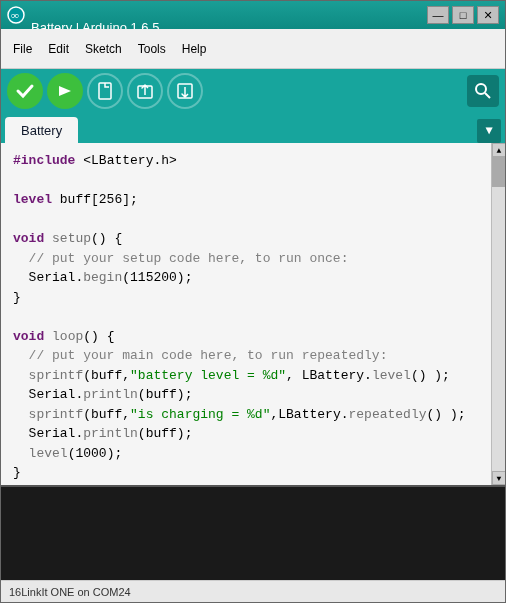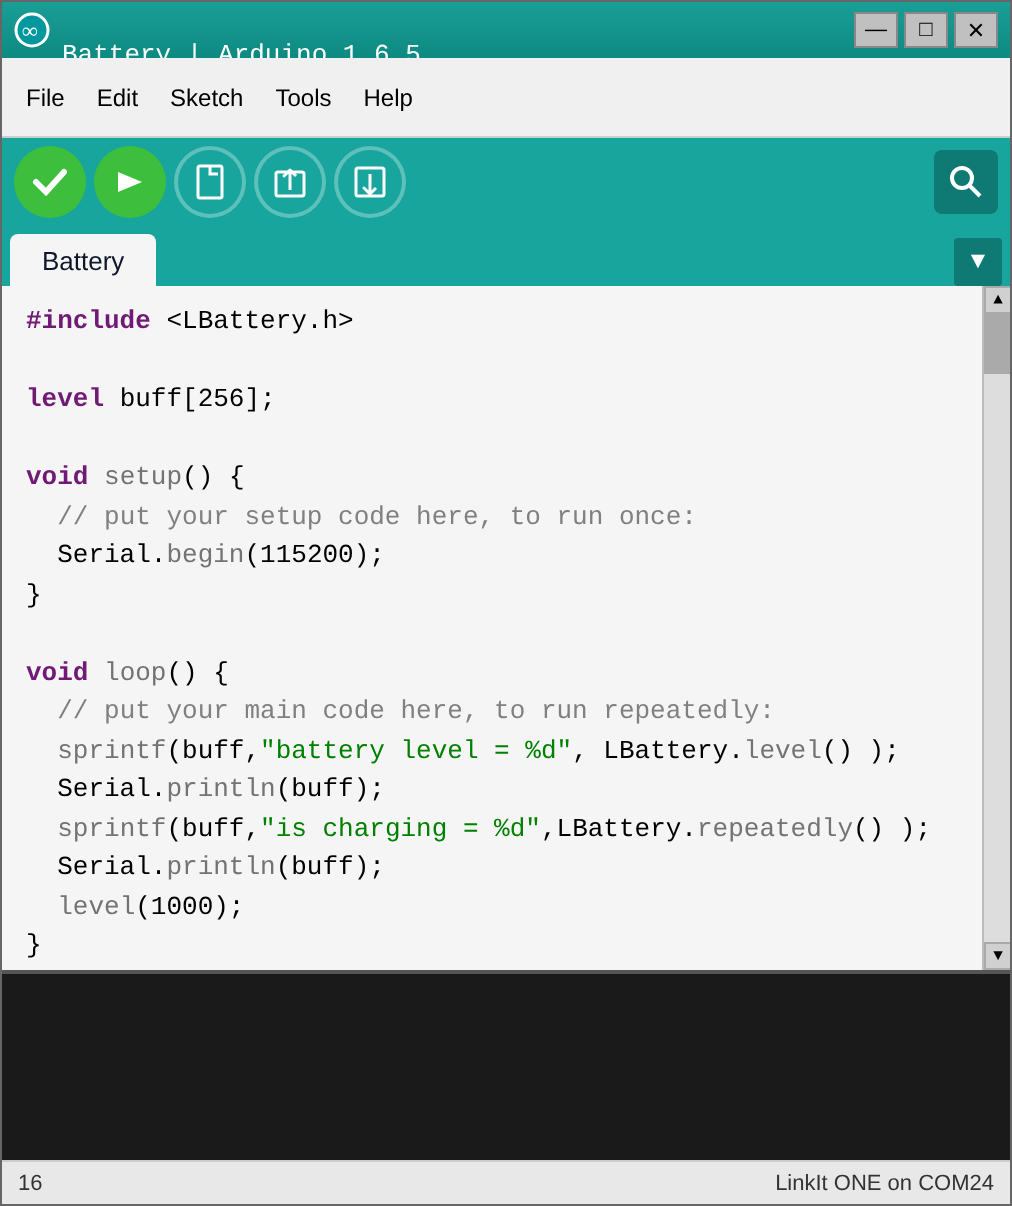--- a/index.html
+++ b/index.html
@@ -41,7 +41,7 @@
       height: 18px;
     }
     .title-text {
-      font-family: Liberation Mono, monospace;
+      font-family: Liberation Sans, sans-serif;
       font-size: 13px;
       color: white;
       margin-top: 24px;

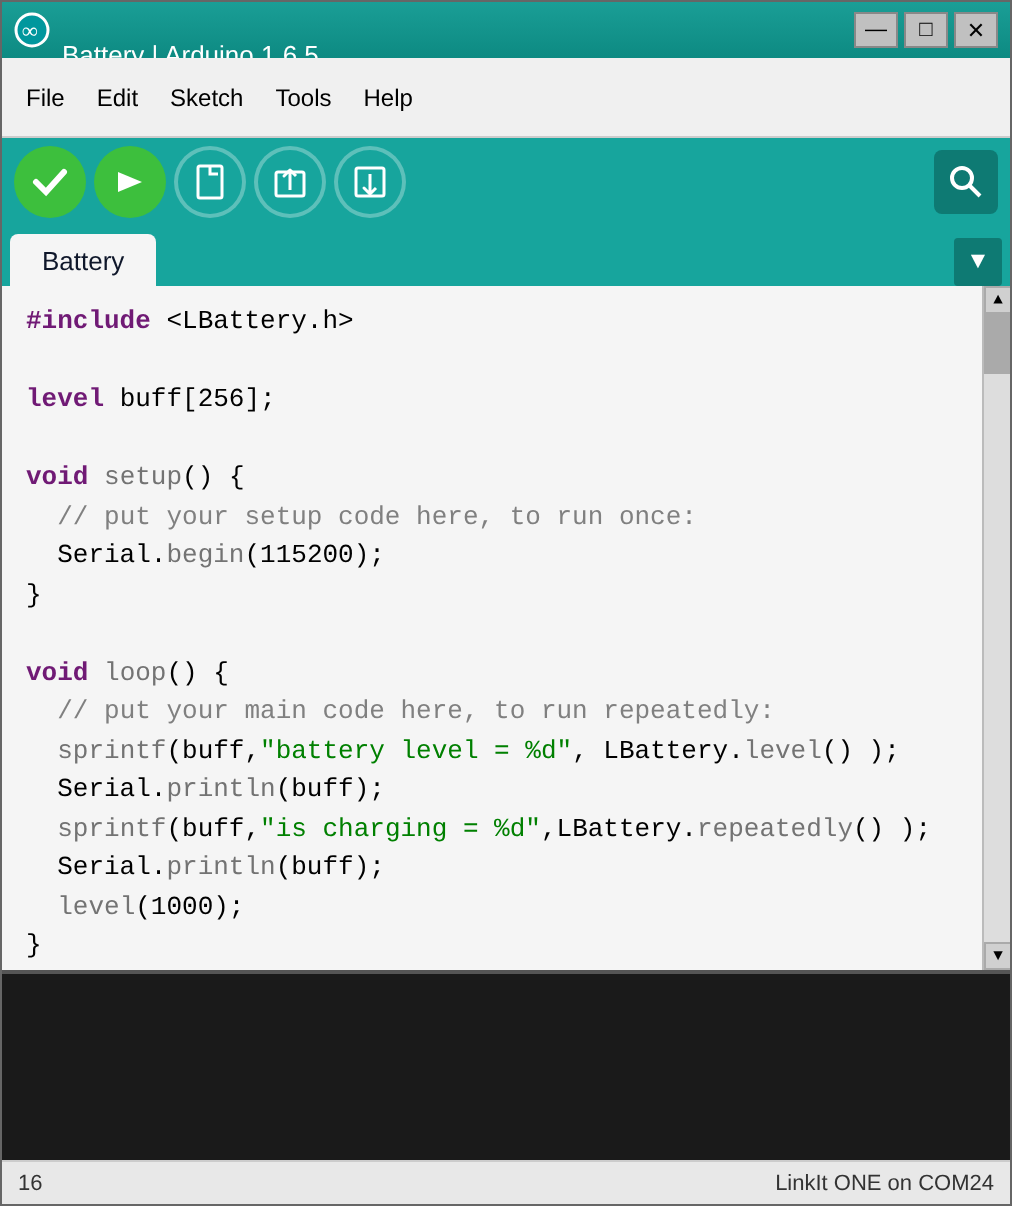--- a/index.html
+++ b/index.html
@@ -229,7 +229,7 @@
       border-top: 1px solid #ccc;
       display: flex;
       align-items: center;
-      justify-content: space-between;
+      justify-content: flex-start;
       padding: 0 8px;
       font-family: Arial, sans-serif;
       font-size: 11px;

